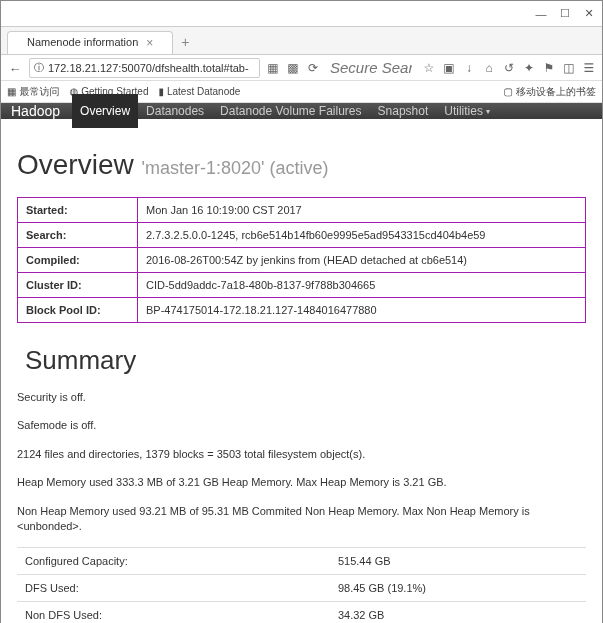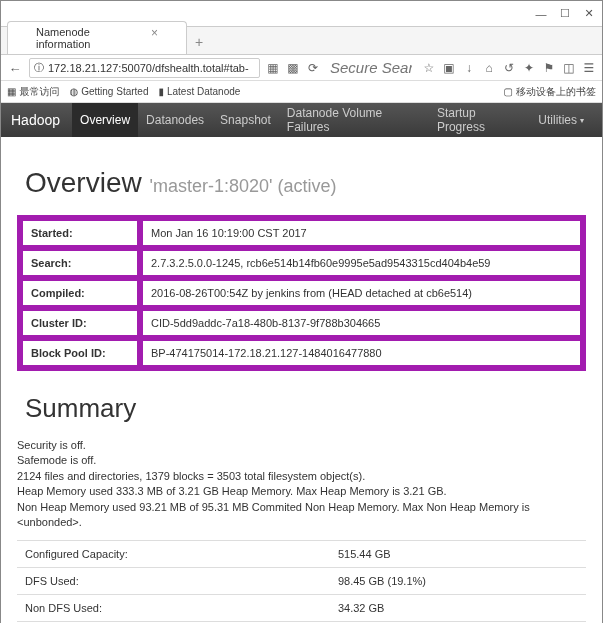--- a/index.html
+++ b/index.html
@@ -8,7 +8,7 @@
 .titlebar { height: 26px; background: #fff; border-bottom: 1px solid #ccc; display: flex; align-items: center; justify-content: flex-end; padding: 0 6px; gap: 10px; }
 .win-btn { width: 14px; height: 14px; display: inline-flex; align-items: center; justify-content: center; font-size: 11px; color: #555; }
 .tab-strip { height: 28px; background: #f5f5f5; display: flex; align-items: flex-end; padding-left: 6px; border-bottom: 1px solid #ccc; }
-.tab { background: #fff; border: 1px solid #ccc; border-bottom: none; border-radius: 4px 4px 0 0; padding: 4px 28px; font-size: 11px; display: flex; align-items: flex-start; gap: 8px; max-width: 180px; }
+.tab { background: #fff; border: 1px solid #ccc; border-bottom: none; border-radius: 4px 4px 0 0; padding: 4px 19px; font-size: 11px; display: flex; align-items: flex-start; gap: 8px; max-width: 180px; }
 .tab .close { font-size: 12px; color: #888; }
 .tab-add { padding: 4px 8px; font-size: 14px; color: #888; }
 .url-bar { height: 26px; display: flex; align-items: center; gap: 6px; padding: 0 6px; border-bottom: 1px solid #ddd; }

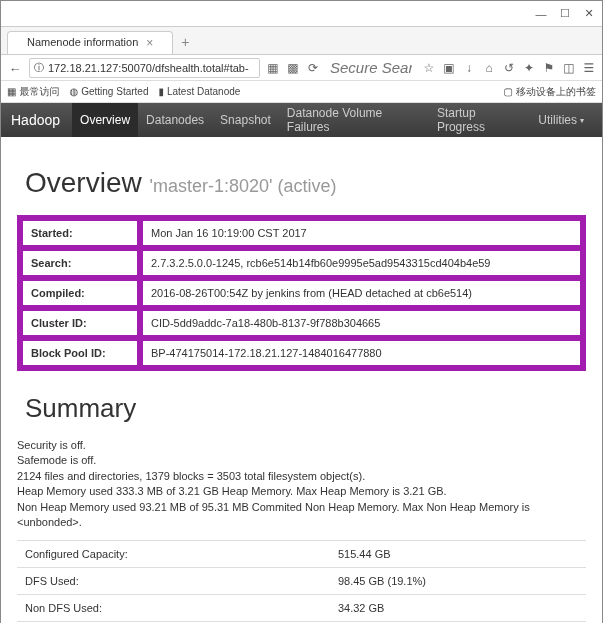--- a/index.html
+++ b/index.html
@@ -22,7 +22,7 @@
 .bookmark-bar .item { display: flex; align-items: center; gap: 3px; color: #444; }
 .bookmark-bar .spacer { flex: 1; }
 .content { padding: 0; }
-.navbar { background: #4a4a4a; background: linear-gradient(#555,#3a3a3a); height: 34px; display: flex; align-items: center; padding: 0 10px; color: #ccc; font-size: 12px; }
+.navbar { background: #4a4a4a; background: linear-gradient(#555,#3a3a3a); height: 16px; display: flex; align-items: center; padding: 0 10px; color: #ccc; font-size: 12px; }
 .navbar .brand { color: #fff; font-weight: 500; margin-right: 12px; font-size: 14px; }
 .navbar .item { padding: 0 8px; height: 34px; display: flex; align-items: center; cursor: pointer; }
 .navbar .item.active { background: #2b2b2b; color: #fff; }

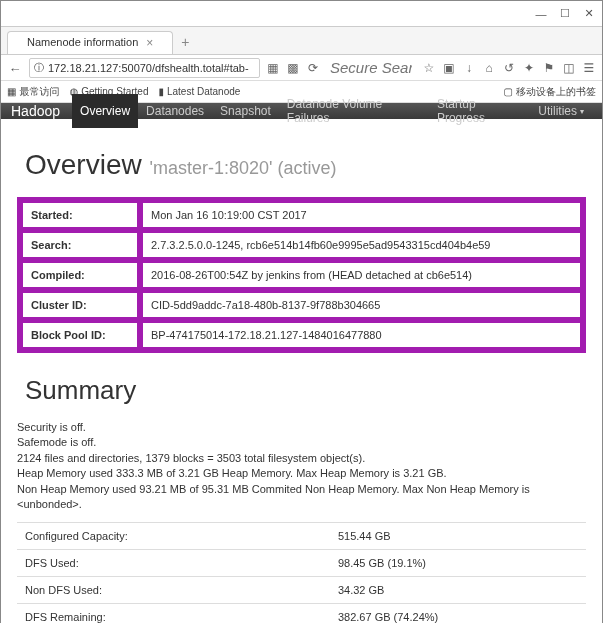--- a/index.html
+++ b/index.html
@@ -108,10 +108,10 @@
           <span>Datanodes</span>
         </div>
       <div class="item">
-          <span>Snapshot</span>
+          <span>Datanode Volume Failures</span>
         </div>
       <div class="item">
-          <span>Datanode Volume Failures</span>
+          <span>Snapshot</span>
         </div>
       <div class="item">
           <span>Startup Progress</span>

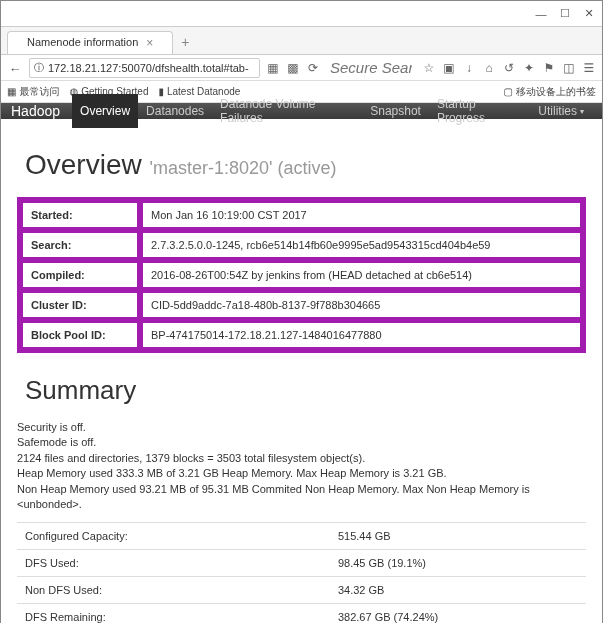--- a/index.html
+++ b/index.html
@@ -114,9 +114,6 @@
           <span>Snapshot</span>
         </div>
       <div class="item">
-          <span>Startup Progress</span>
-        </div>
-      <div class="item">
           <span>Utilities</span>
           <span class="caret">▾</span>
         </div>

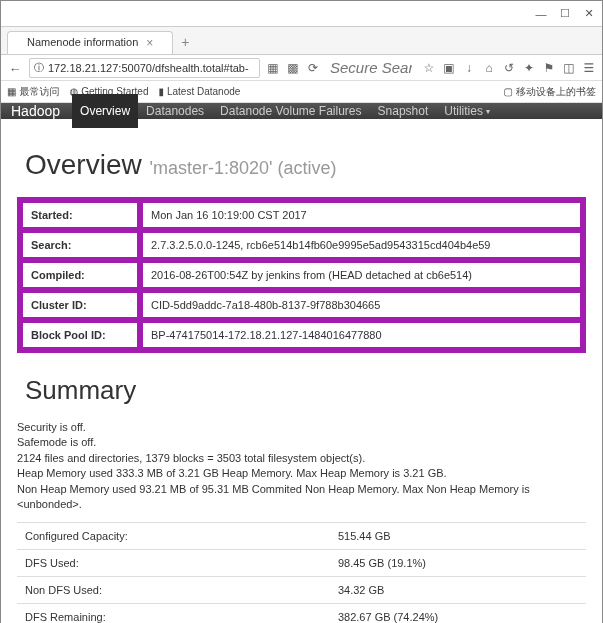--- a/index.html
+++ b/index.html
@@ -28,7 +28,7 @@
 .navbar .item.active { background: #2b2b2b; color: #fff; }
 .navbar .caret { font-size: 8px; margin-left: 3px; }
 .page { padding: 18px 16px; }
-h1 { font-weight: 400; font-size: 28px; color: #333; margin: 12px 8px 16px; }
+h1 { font-weight: 400; font-size: 28px; color: #333; margin: 12px 0 16px; }
 h1 .sub { color: #999; font-size: 18px; }
 h2 { font-weight: 400; font-size: 26px; margin: 22px 8px 14px; }
 table.info { width: 100%; border-collapse: collapse; margin-bottom: 10px; }

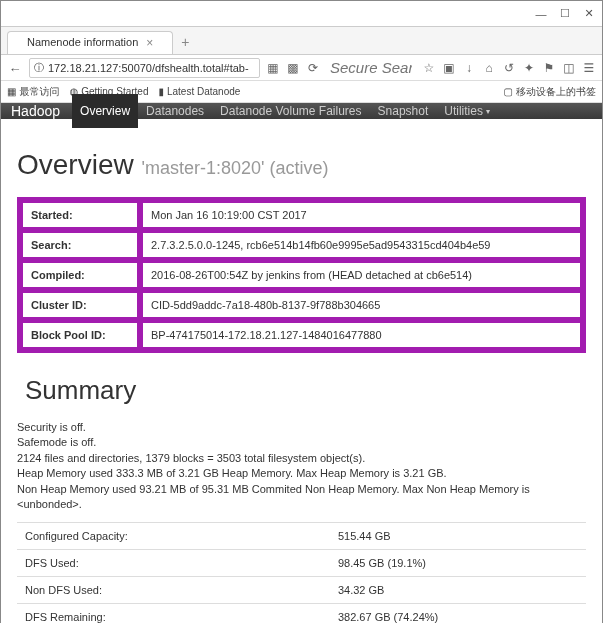--- a/index.html
+++ b/index.html
@@ -32,7 +32,7 @@
 h1 .sub { color: #999; font-size: 18px; }
 h2 { font-weight: 400; font-size: 26px; margin: 22px 8px 14px; }
 table.info { width: 100%; border-collapse: collapse; margin-bottom: 10px; }
-table.info td { border: 6px solid #a21caf; padding: 6px 8px; font-size: 11px; }
+table.info td { border: 1px solid #a21caf; padding: 6px 8px; font-size: 11px; }
 table.info td:first-child { width: 120px; font-weight: bold; }
 .summary-text p { font-size: 11px; margin: 0 0; line-height: 1.4; }
 table.summary { width: 100%; border-collapse: collapse; margin-top: 10px; }

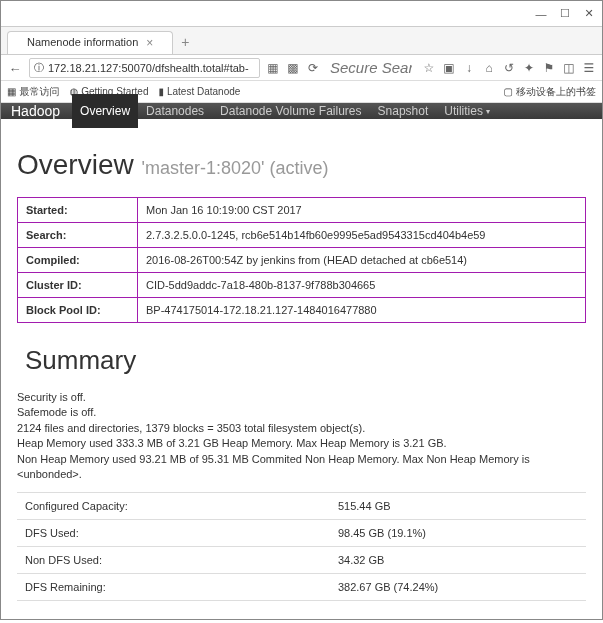--- a/index.html
+++ b/index.html
@@ -34,7 +34,7 @@
 table.info { width: 100%; border-collapse: collapse; margin-bottom: 10px; }
 table.info td { border: 1px solid #a21caf; padding: 6px 8px; font-size: 11px; }
 table.info td:first-child { width: 120px; font-weight: bold; }
-.summary-text p { font-size: 11px; margin: 0 0; line-height: 1.4; }
+.summary-text p { font-size: 11px; margin: 13px 0; line-height: 1.4; }
 table.summary { width: 100%; border-collapse: collapse; margin-top: 10px; }
 table.summary td { border-top: 1px solid #ddd; border-bottom: 1px solid #ddd; padding: 7px 8px; font-size: 11px; }
 table.summary td:first-child { width: 55%; font-weight: normal; }

